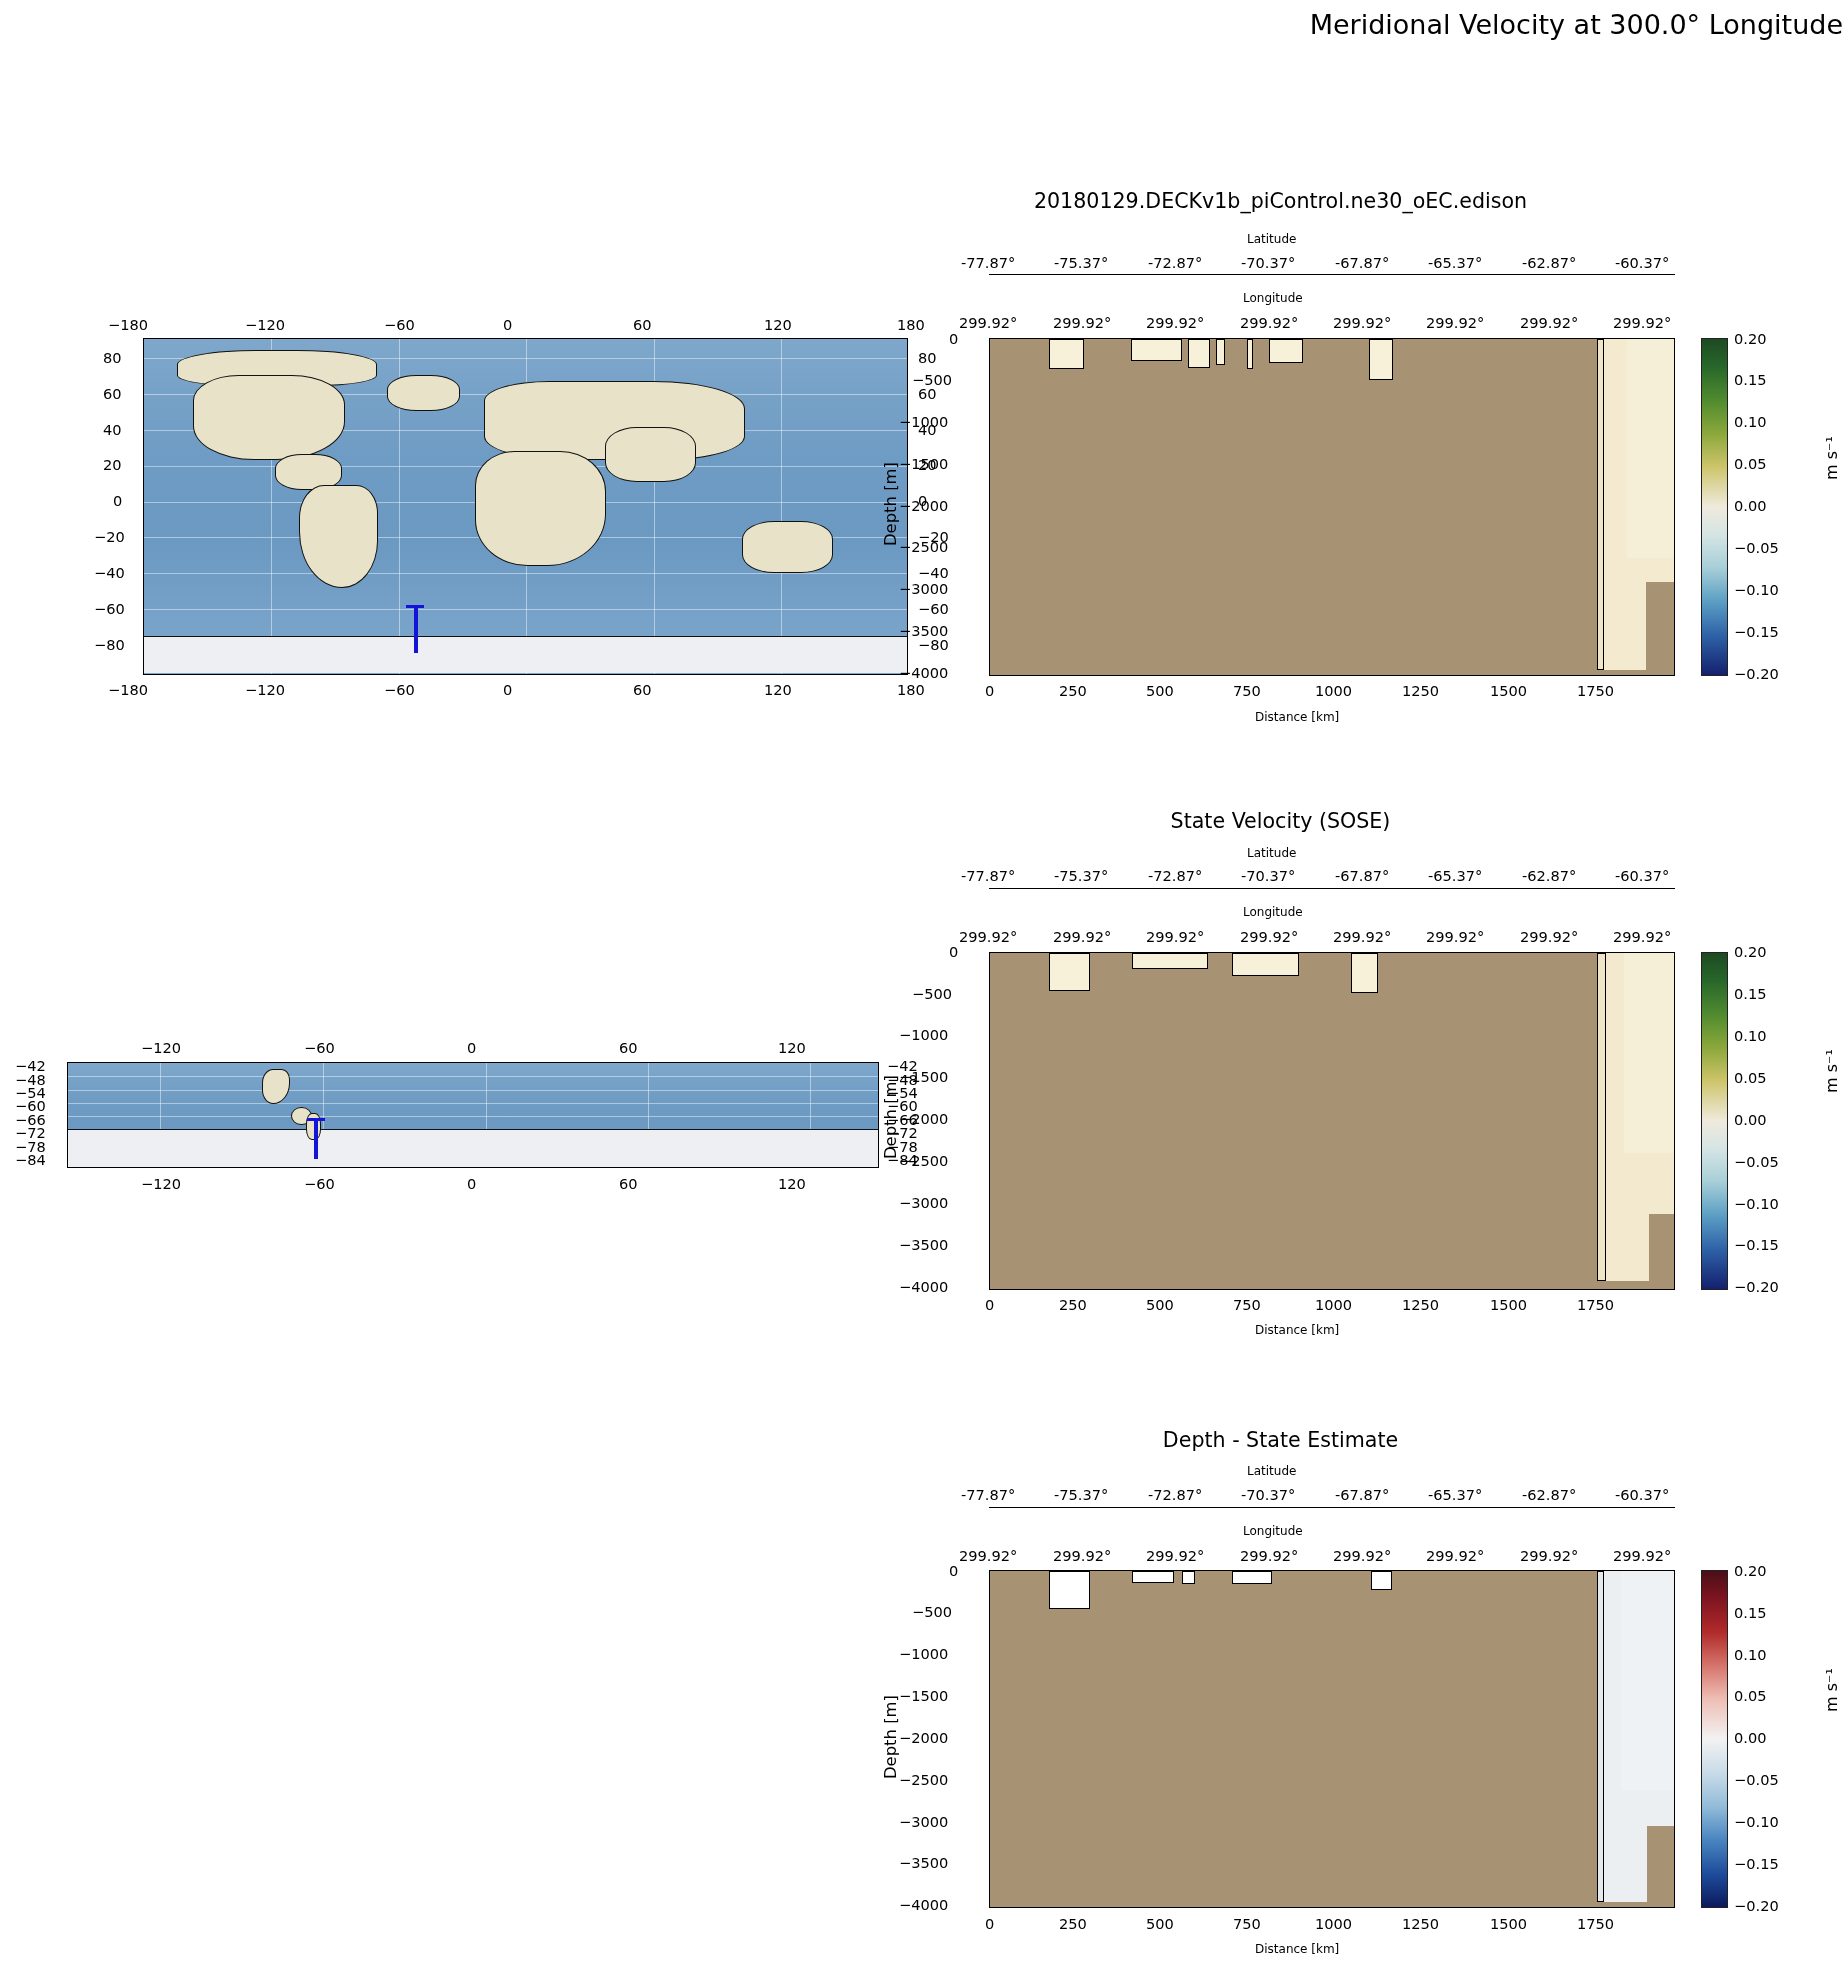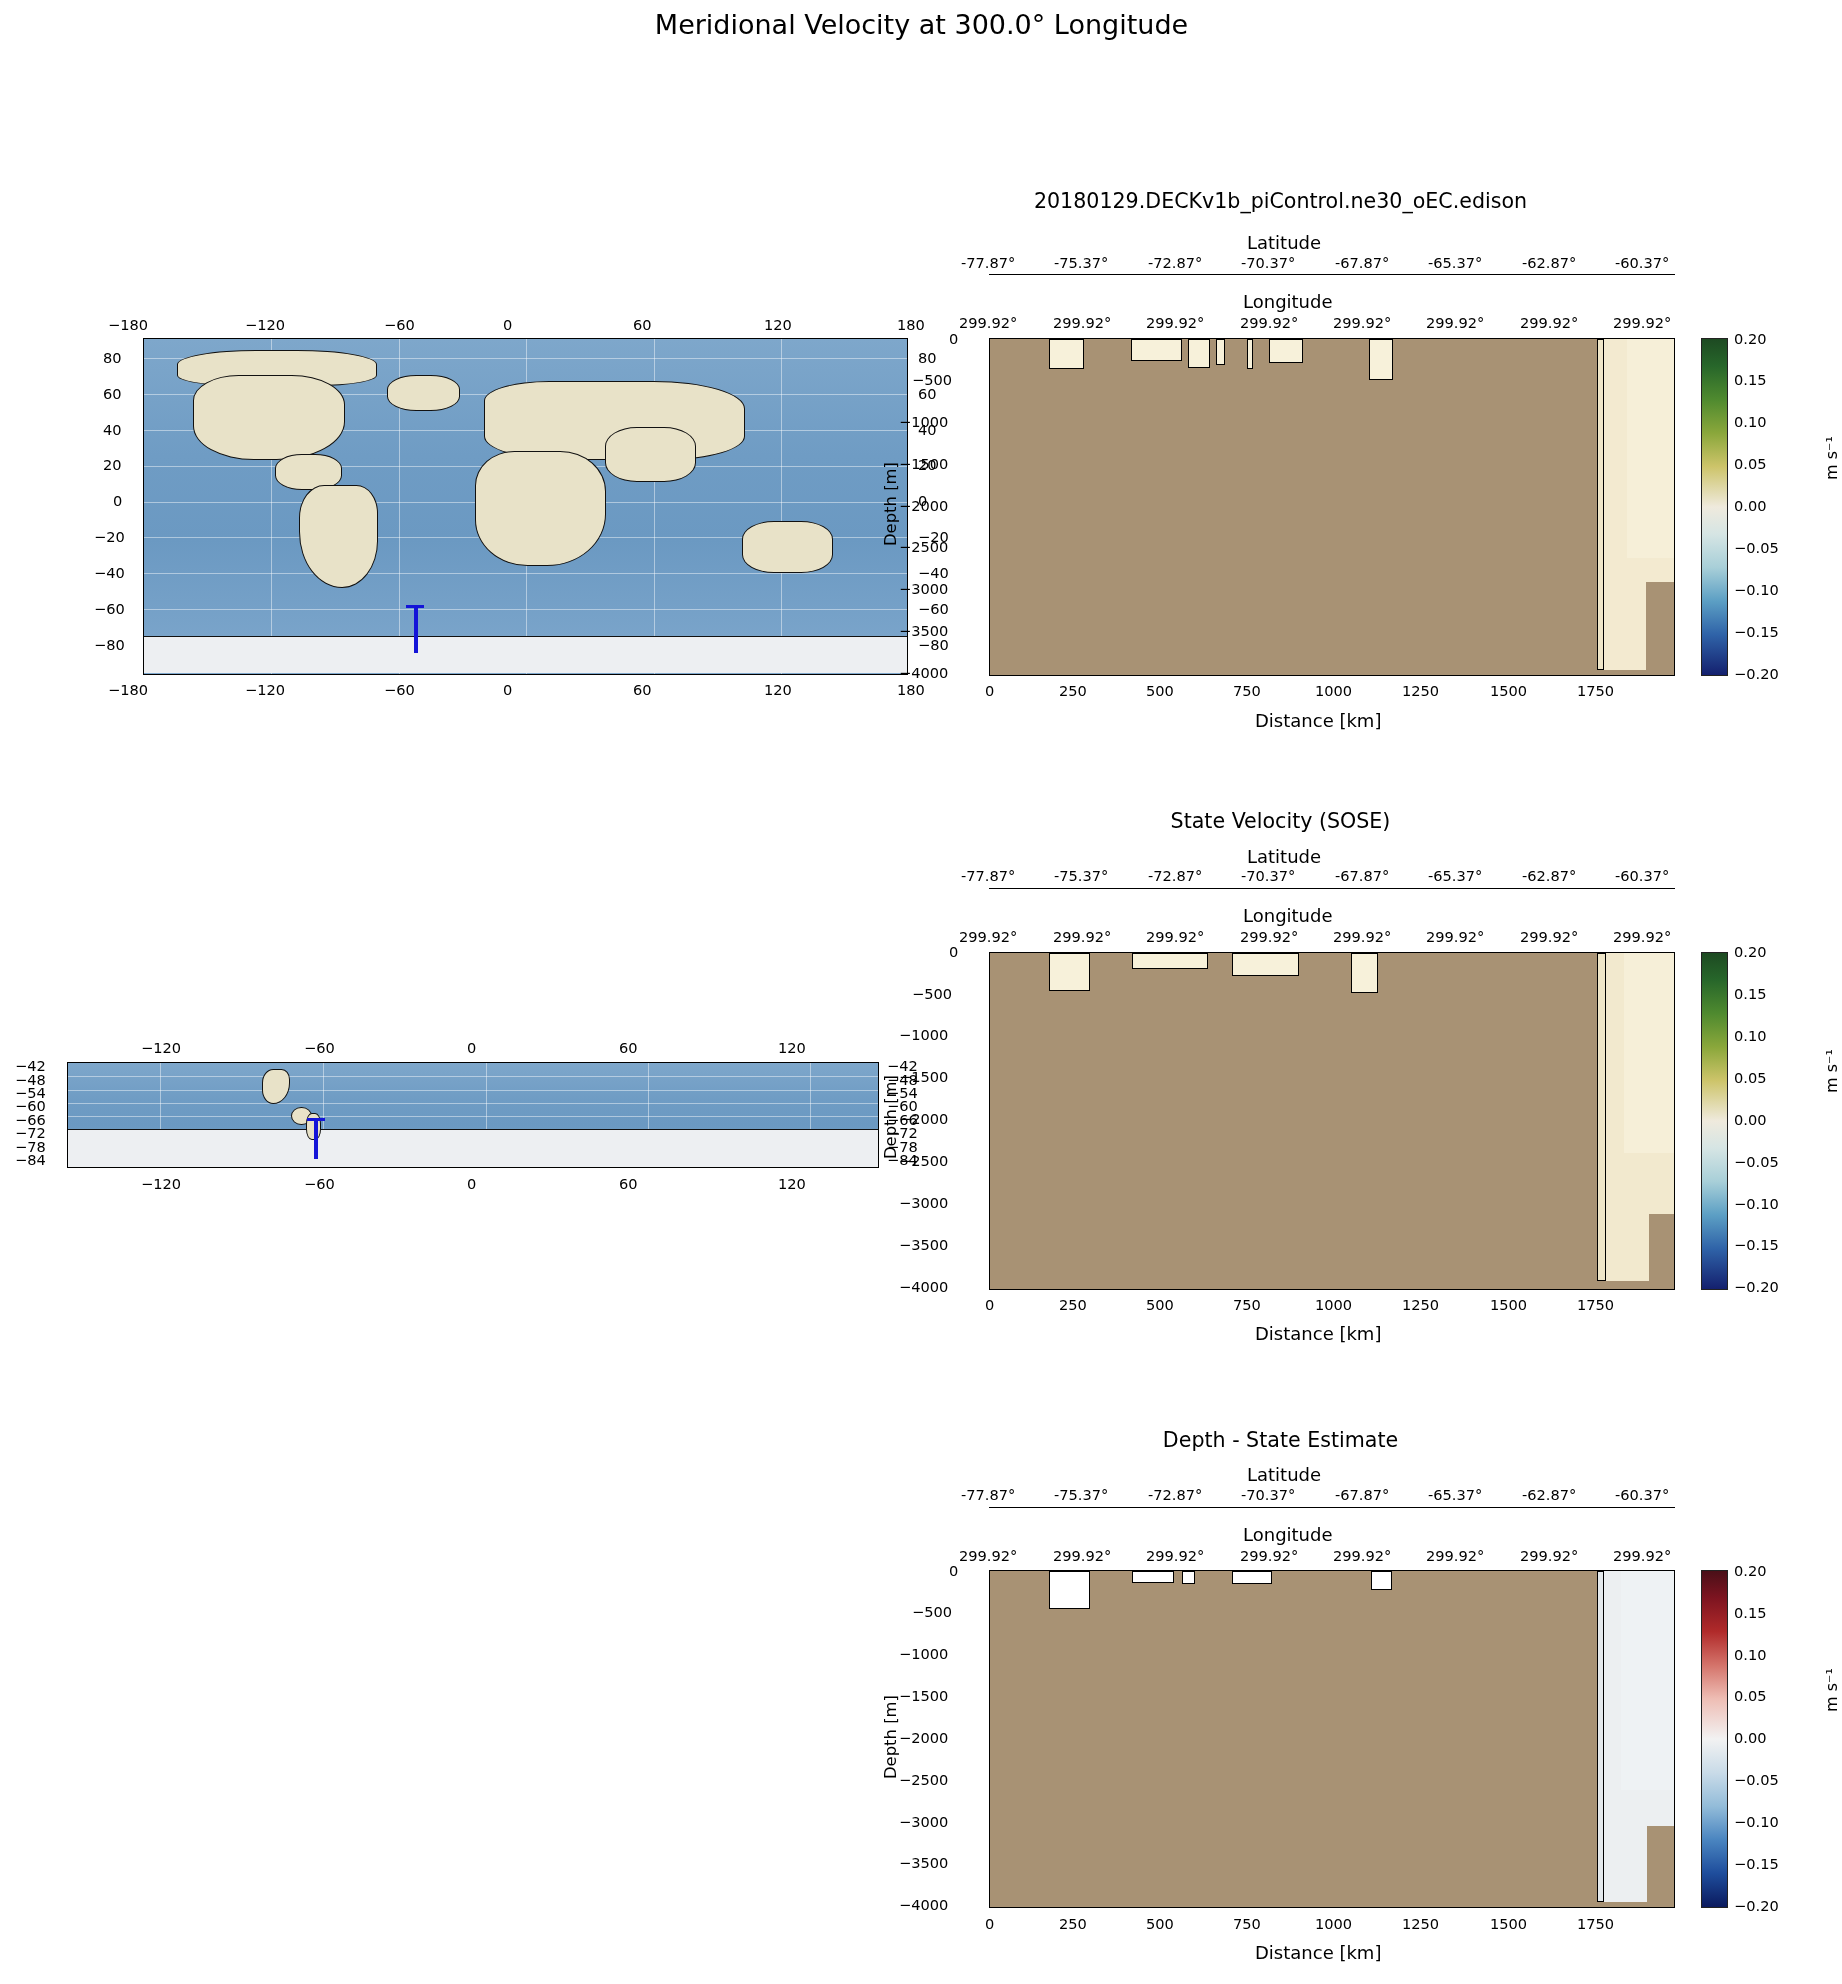--- a/index.html
+++ b/index.html
@@ -26,7 +26,7 @@
     left: 0;
     top: 8.5px;
     width: 1843px;
-    text-align: center;
+    text-align: right;
     font-size: 27px;
     line-height: 1.18;
     color: #000;

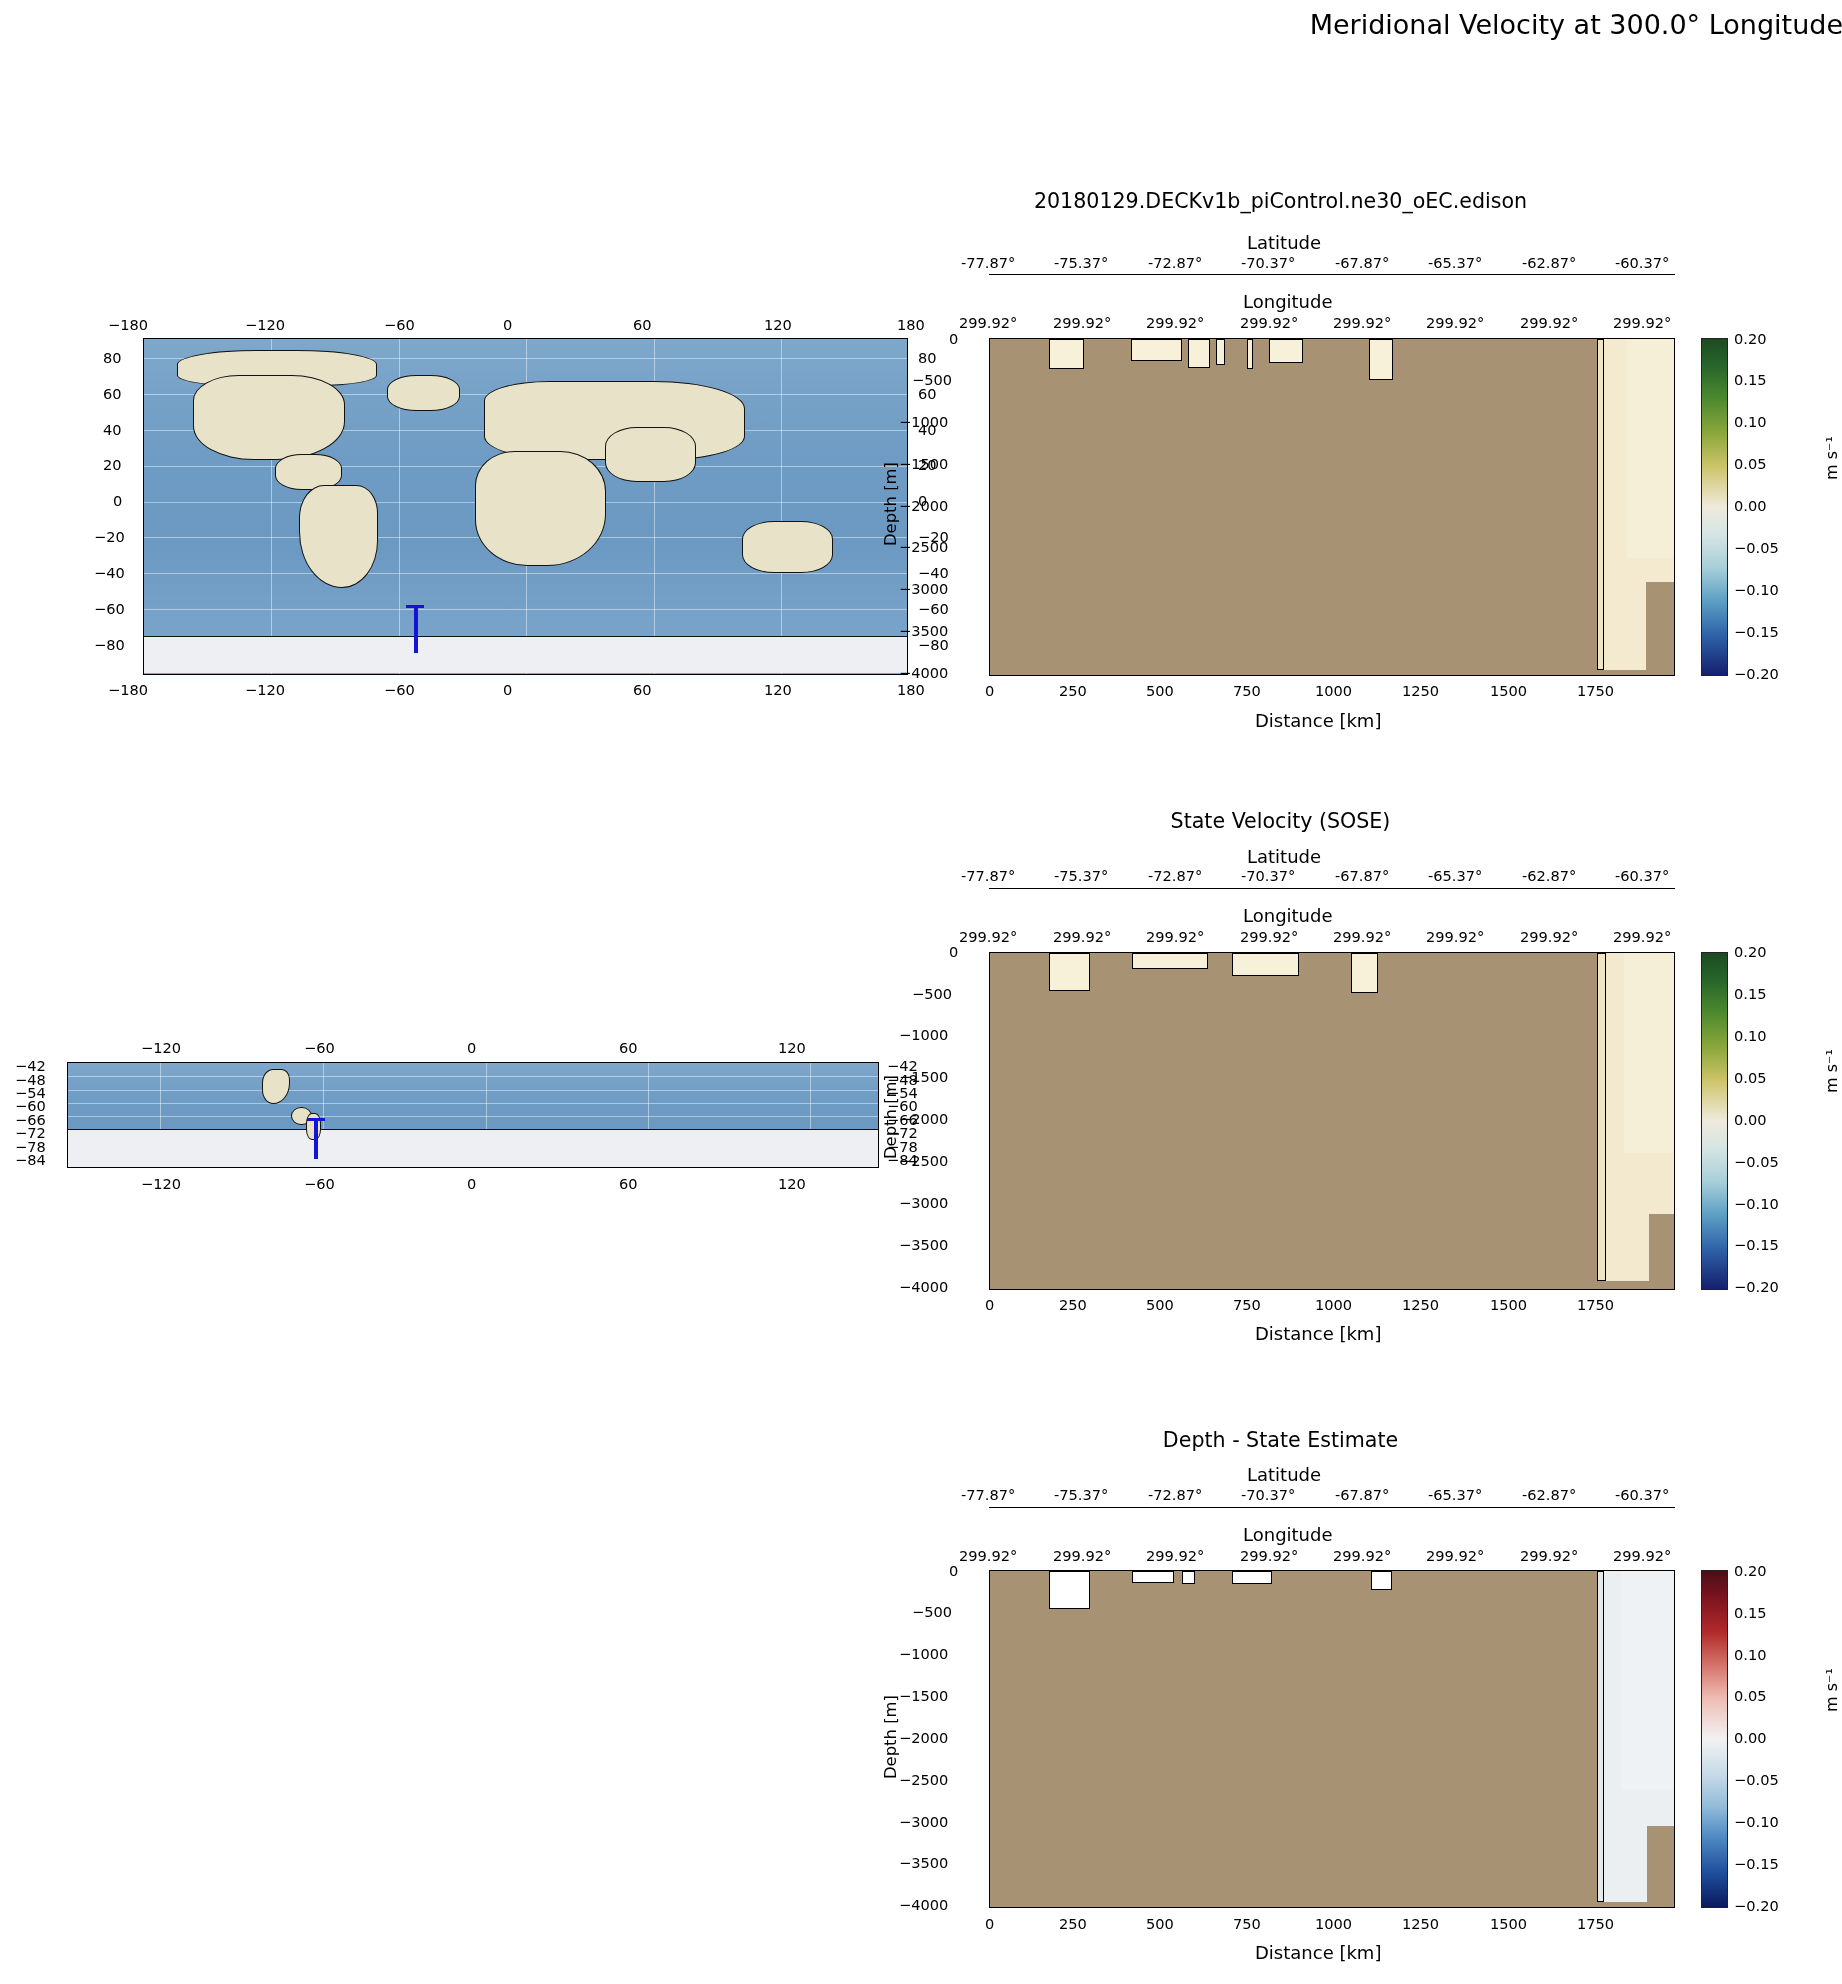--- a/index.html
+++ b/index.html
@@ -84,7 +84,7 @@
   }
   .axis-label {
     position: absolute;
-    font-size: 18px;
+    font-size: 12px;
     color: #000;
     white-space: nowrap;
   }

